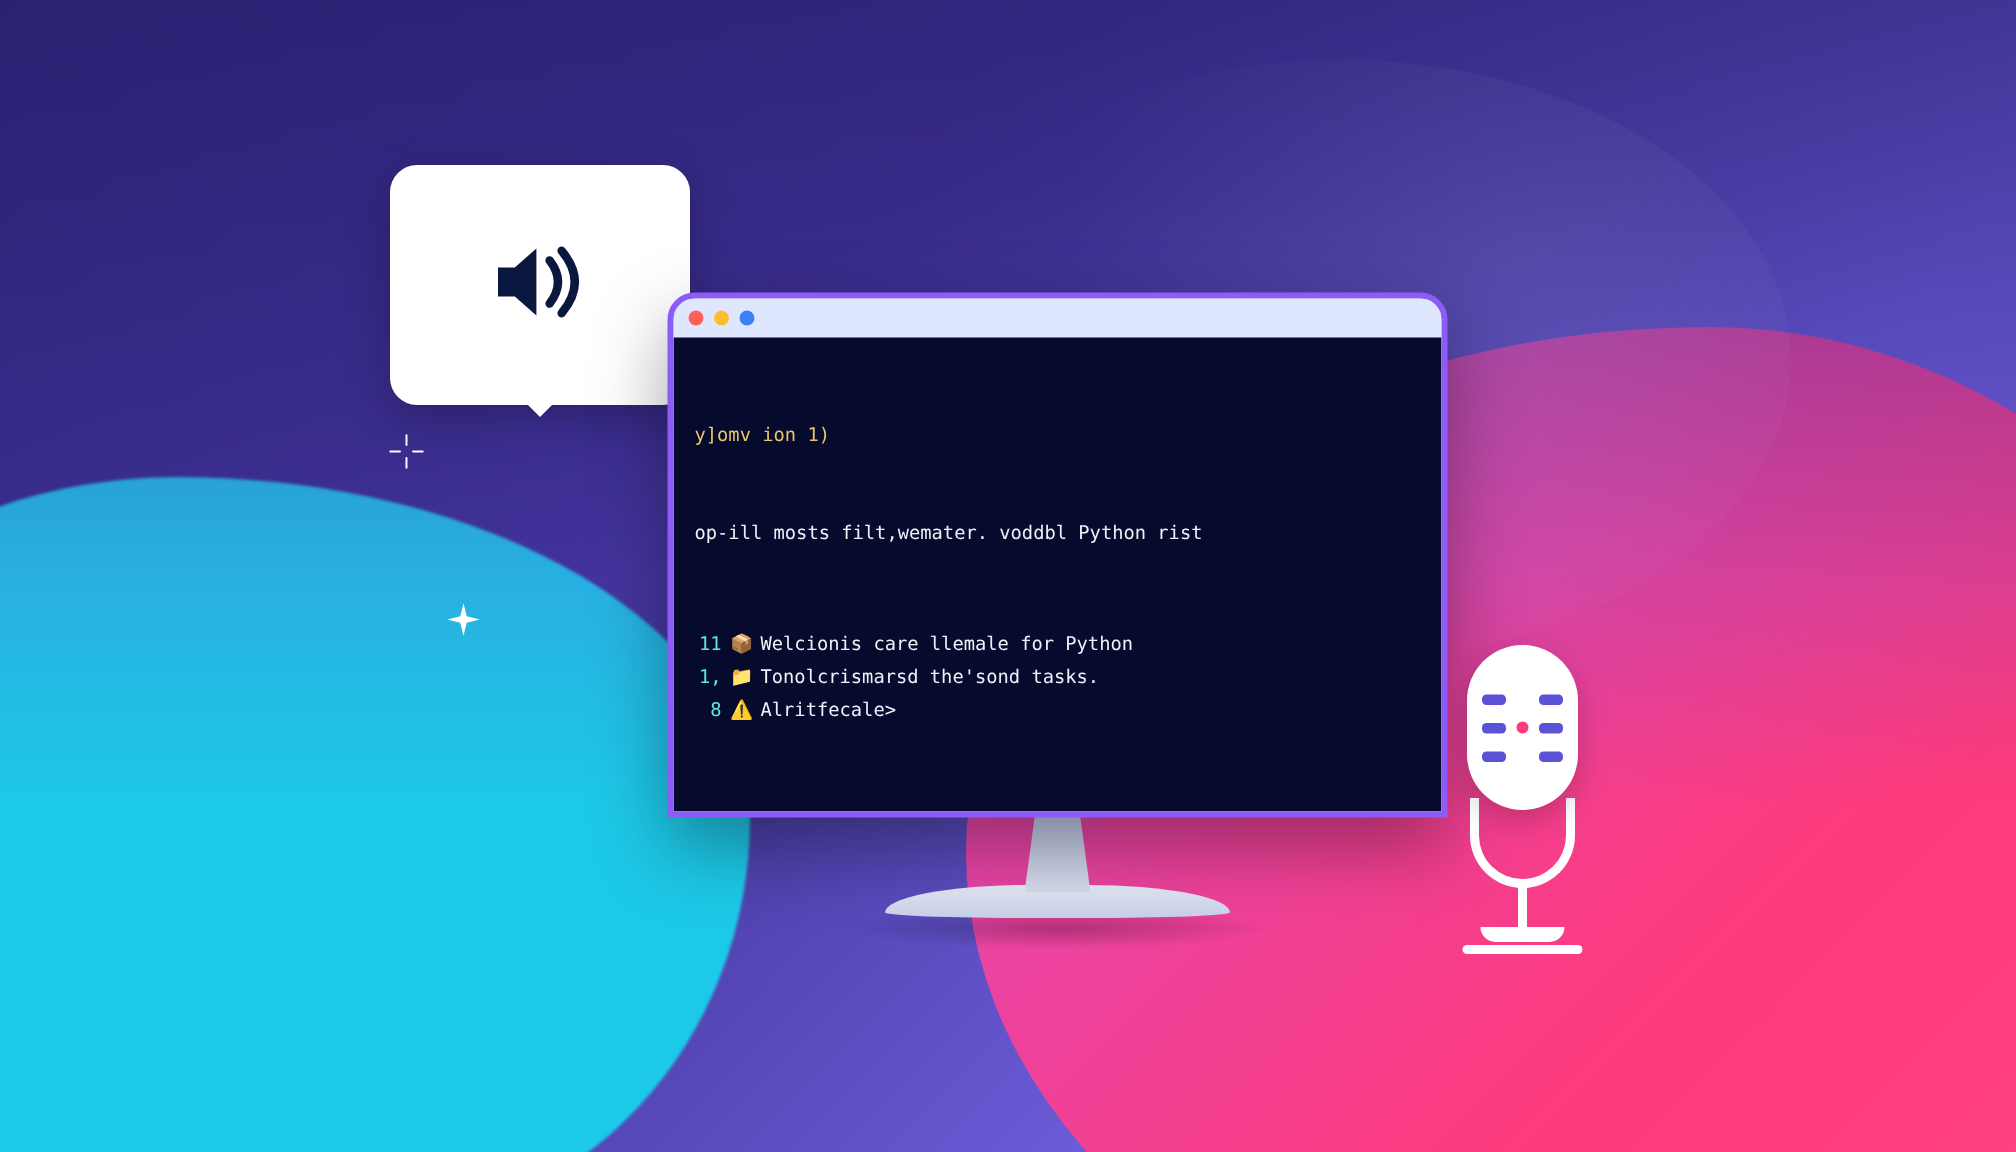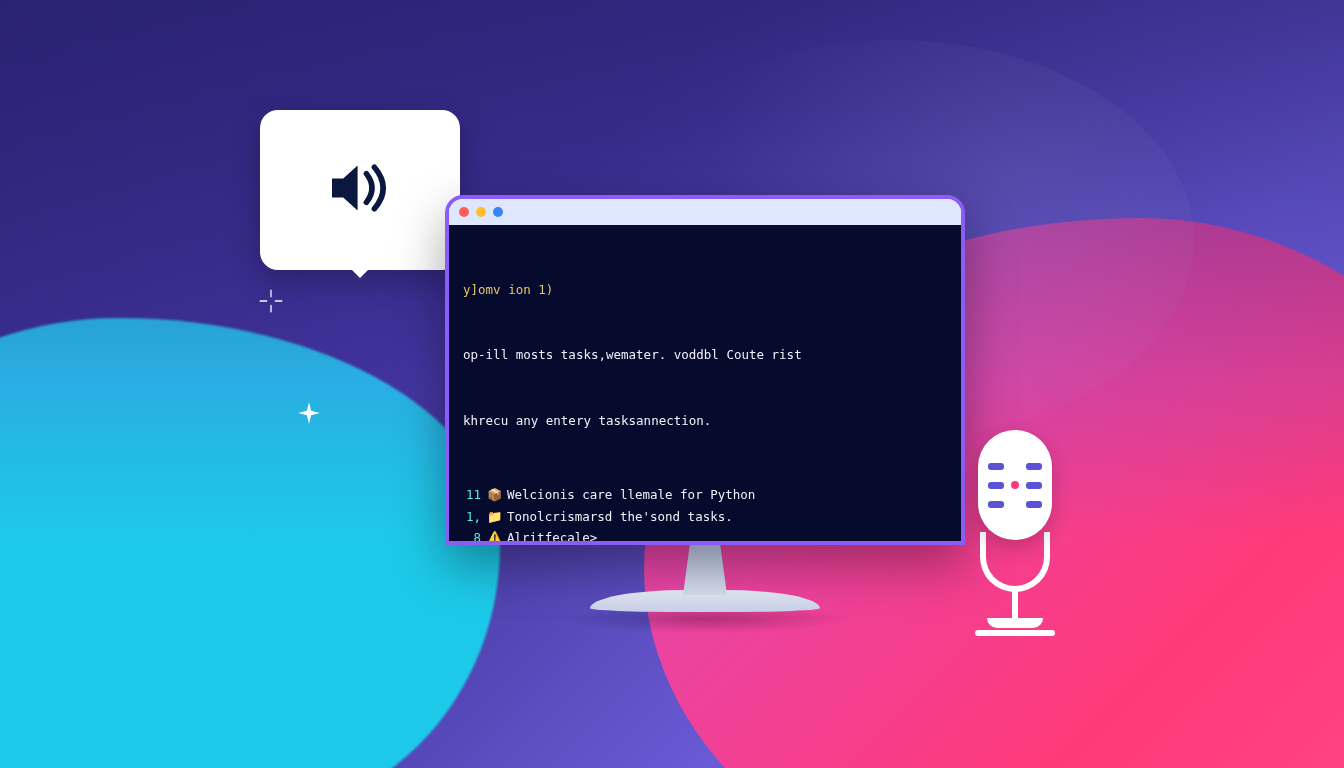--- a/index.html
+++ b/index.html
@@ -153,7 +153,7 @@
   </div>
   <div class="terminal">
     <div class="cmd">y]omv ion 1)</div>
-    <div class="txt">op-ill mosts tasks,wemater. voddbl Coute rist</div>
+    <div class="txt">op-ill mosts filt,wemater. voddbl Python rist</div>
     <div class="txt">khrecu any entery tasksannection.</div>
     <div id="term-lines"><div style="height: 8px;"></div><div class="row"><span class="num">11</span><span class="ico">📦</span><span class="txt">Welcionis care llemale for Python</span></div><div class="row"><span class="num">1,</span><span class="ico">📁</span><span class="txt">Tonolcrismarsd the'sond tasks.</span></div><div class="row"><span class="num">8</span><span class="ico">⚠️</span><span class="txt">Alritfecale&gt;</span></div></div>
   </div>

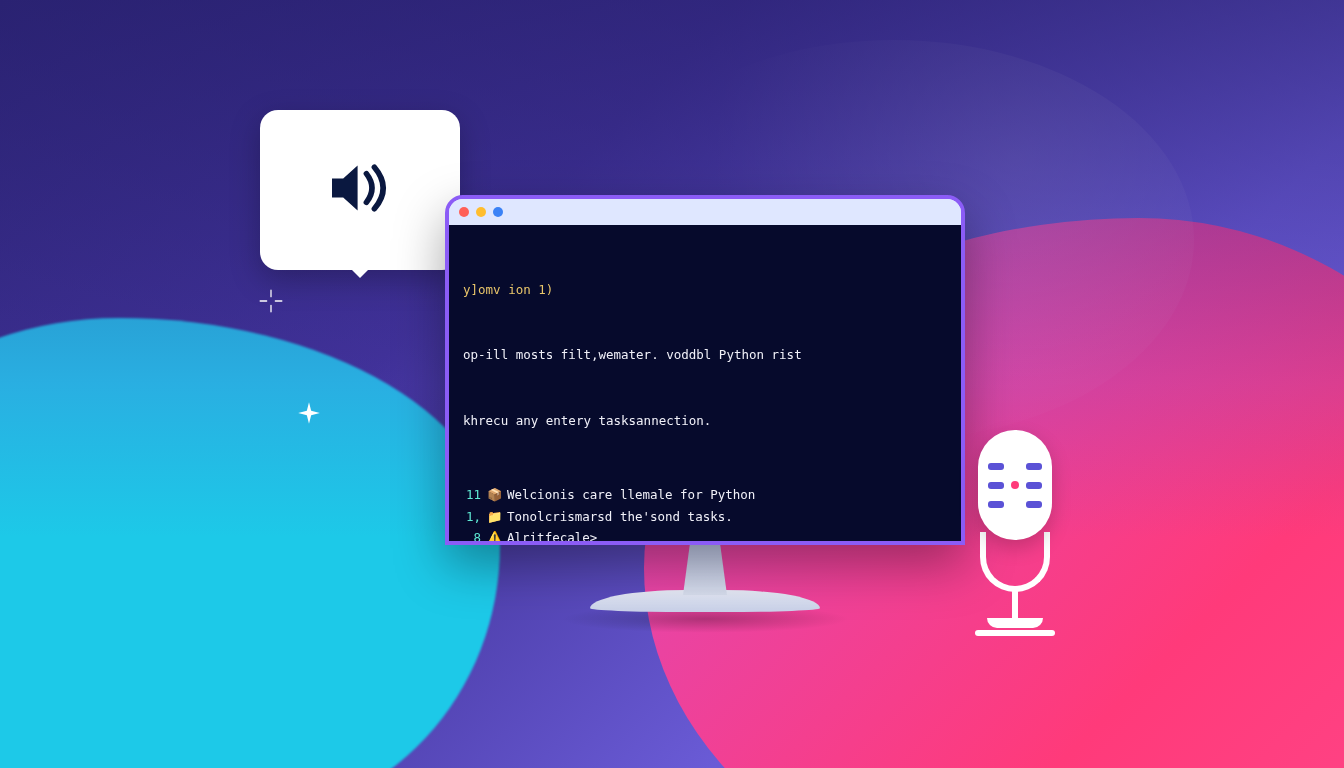--- a/index.html
+++ b/index.html
@@ -154,7 +154,6 @@
   <div class="terminal">
     <div class="cmd">y]omv ion 1)</div>
     <div class="txt">op-ill mosts filt,wemater. voddbl Python rist</div>
-    <div class="txt">khrecu any entery tasksannection.</div>
     <div id="term-lines"><div style="height: 8px;"></div><div class="row"><span class="num">11</span><span class="ico">📦</span><span class="txt">Welcionis care llemale for Python</span></div><div class="row"><span class="num">1,</span><span class="ico">📁</span><span class="txt">Tonolcrismarsd the'sond tasks.</span></div><div class="row"><span class="num">8</span><span class="ico">⚠️</span><span class="txt">Alritfecale&gt;</span></div></div>
   </div>
 </div>

